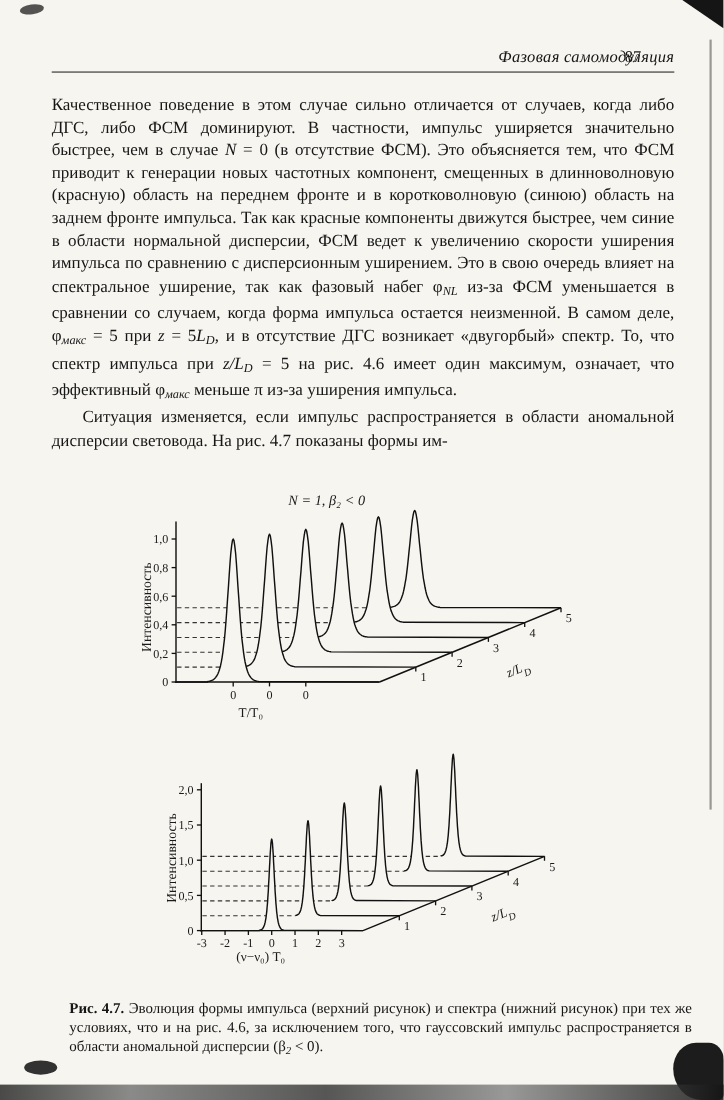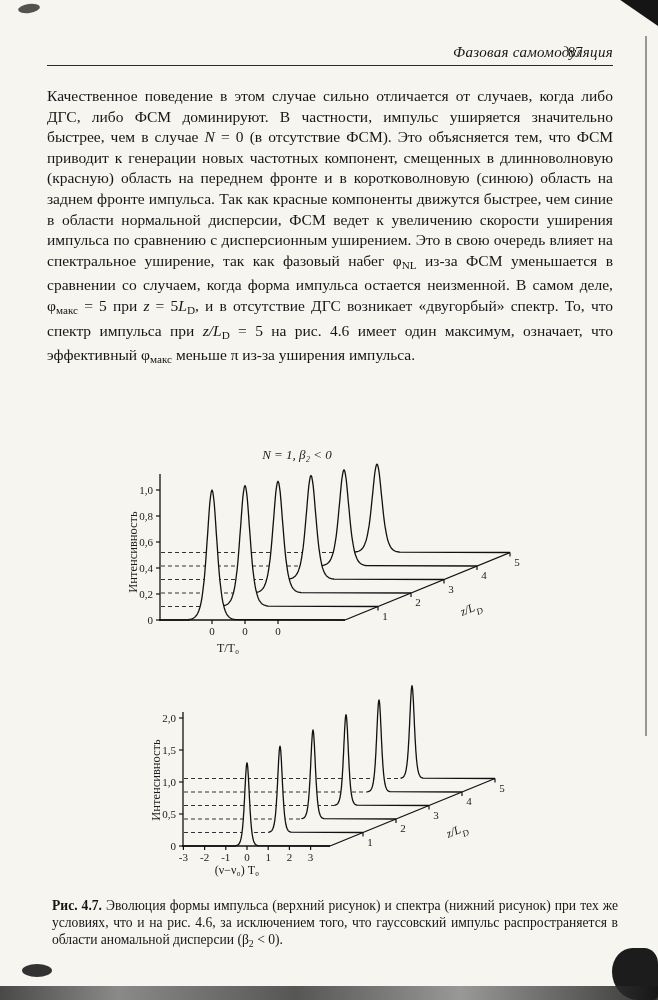--- a/index.html
+++ b/index.html
@@ -18,7 +18,7 @@
   .caption{position:absolute;left:47px;top:892px;width:566px;font-size:13.6px;line-height:17.2px;text-align:justify;margin:5px;}
   .seg-i{font-style:italic;}
   .seg-b{font-weight:bold;}
-  .seg-sub{font-size:0.72em;vertical-align:-0.28em;}
+  .seg-sub{font-size:0.72em;vertical-align:-0.28em;font-style:italic;}
   #figure-svg{position:absolute;left:0;top:0;}
   .artifact{position:absolute;pointer-events:none;}
   #art-tl{left:18px;top:4px;width:22px;height:9px;background:#2a2a2a;border-radius:50%;opacity:.8;transform:rotate(-8deg);}

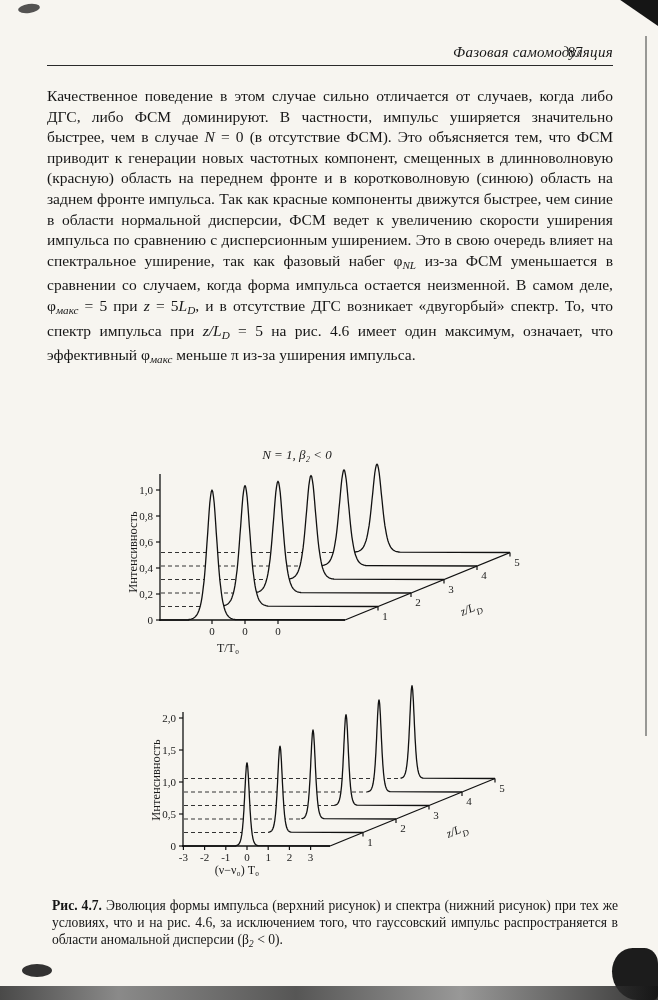--- a/index.html
+++ b/index.html
@@ -41,6 +41,7 @@
 
   <div class="body-text">
     <p><span>Качественное поведение в этом случае сильно отличается от случаев, когда либо ДГС, либо ФСМ доминируют. В частности, импульс уширяется значительно быстрее, чем в случае </span><span class="seg-i">N</span><span> = 0 (в отсутствие ФСМ). Это объясняется тем, что ФСМ приводит к генерации новых частотных компонент, смещенных в длинноволновую (красную) область на переднем фронте и в коротковолновую (синюю) область на заднем фронте импульса. Так как красные компоненты движутся быстрее, чем синие в области нормальной дисперсии, ФСМ ведет к увеличению скорости уширения импульса по сравнению с дисперсионным уширением. Это в свою очередь влияет на спектральное уширение, так как фазовый набег φ</span><span class="seg-sub">NL</span><span> из-за ФСМ уменьшается в сравнении со случаем, когда форма импульса остается неизменной. В самом деле, φ</span><span class="seg-sub">макс</span><span> = 5 при </span><span class="seg-i">z</span><span> = 5</span><span class="seg-i">L</span><span class="seg-sub">D</span><span>, и в отсутствие ДГС возникает «двугорбый» спектр. То, что спектр импульса при </span><span class="seg-i">z/L</span><span class="seg-sub">D</span><span> = 5 на рис. 4.6 имеет один максимум, означает, что эффективный φ</span><span class="seg-sub">макс</span><span> меньше π из-за уширения импульса.</span></p>
+    <p class="indent"><span>Ситуация изменяется, если импульс распространяется в области аномальной дисперсии световода. На рис. 4.7 показаны формы им-</span></p>
   </div>
 
   <svg id="figure-svg" width="658" height="1000" viewBox="0 0 658 1000">

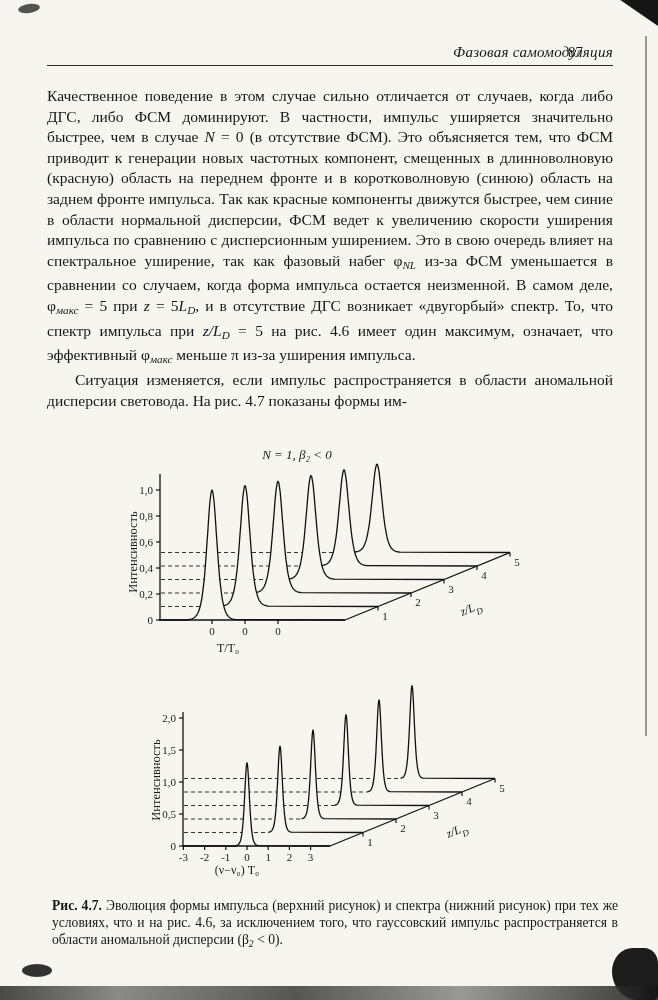--- a/index.html
+++ b/index.html
@@ -15,7 +15,7 @@
   .body-text{position:absolute;left:47px;top:86px;width:566px;font-size:15.5px;line-height:20.6px;text-align:justify;}
   .body-text p{margin:0;}
   p.indent{text-indent:28px;}
-  .caption{position:absolute;left:47px;top:892px;width:566px;font-size:13.6px;line-height:17.2px;text-align:justify;margin:5px;}
+  .caption{position:absolute;left:47px;top:892px;width:566px;font-size:13.6px;line-height:17.2px;text-align:justify;margin:16px;}
   .seg-i{font-style:italic;}
   .seg-b{font-weight:bold;}
   .seg-sub{font-size:0.72em;vertical-align:-0.28em;font-style:italic;}

